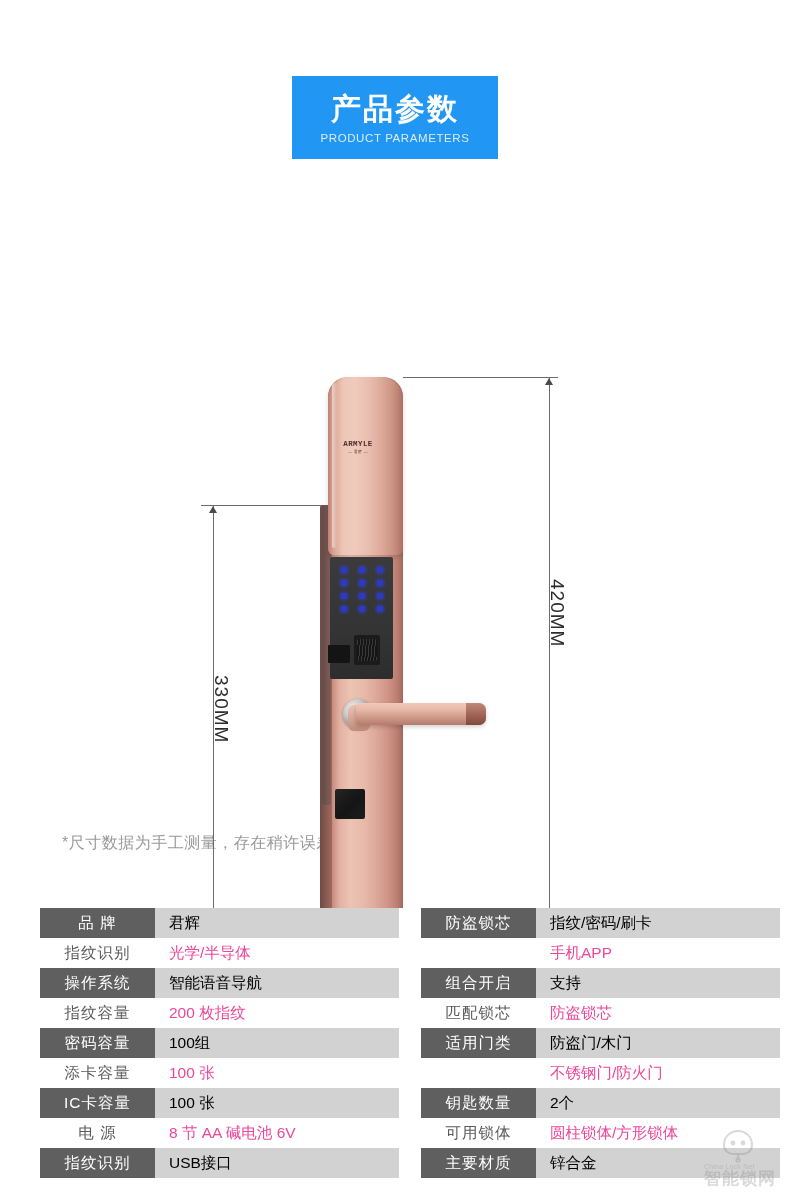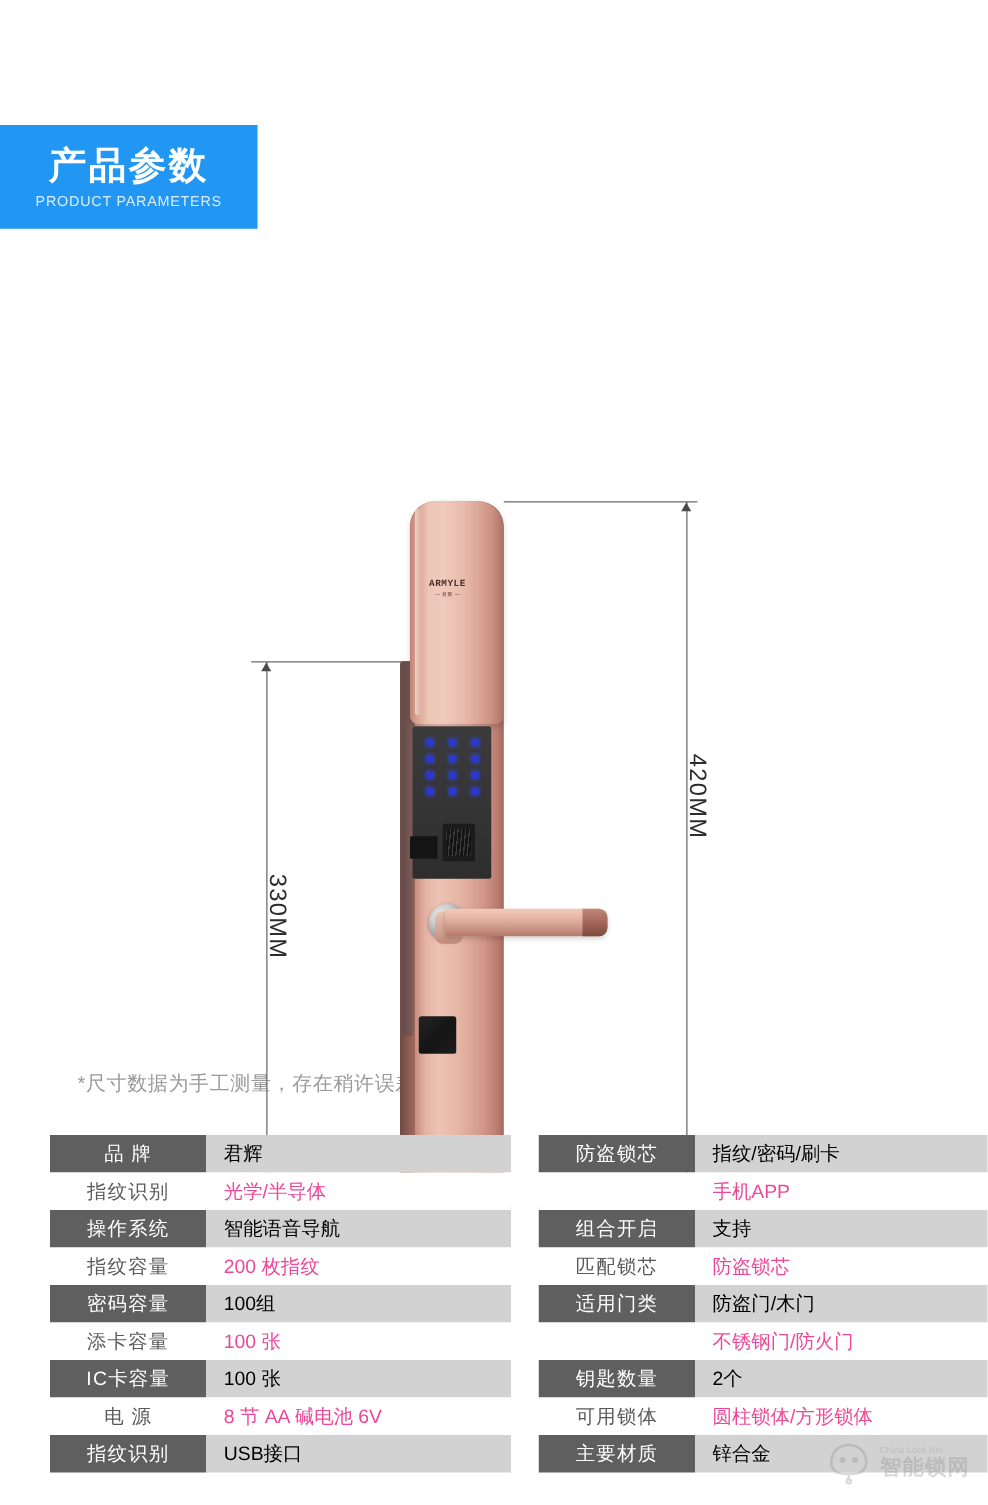--- a/index.html
+++ b/index.html
@@ -19,8 +19,9 @@
   
   .banner-wrap {
     width: 790px;
-    padding-top: 100px;
+    padding-top: 76px;
     display: flex;
+    justify-content: center;
   }
   .banner {
     width: 206px;

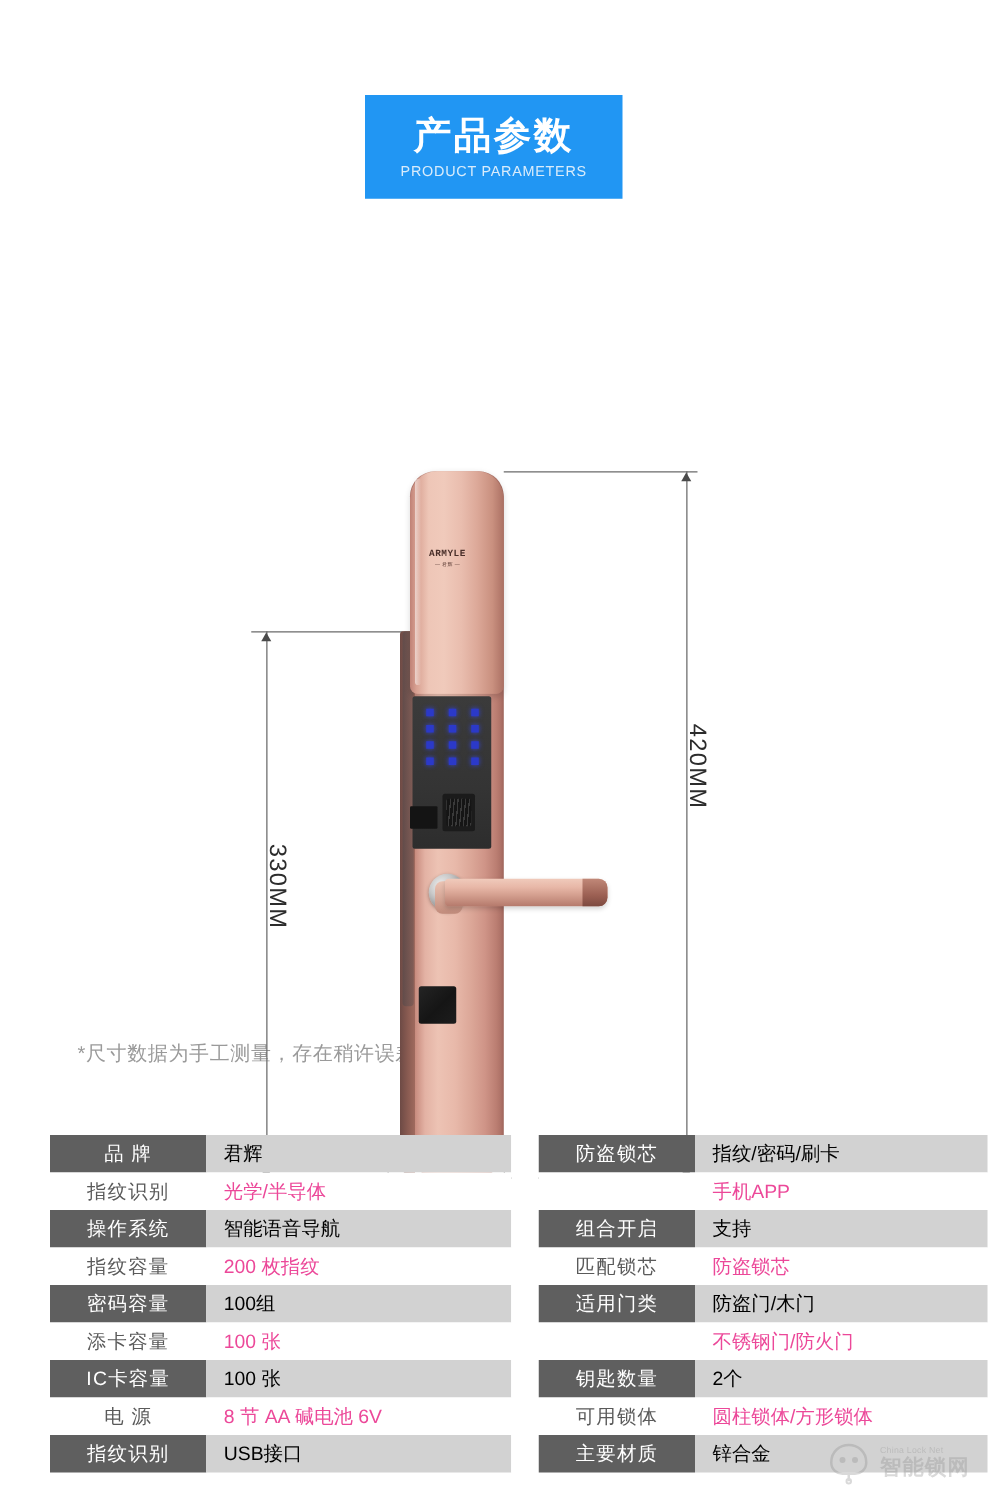--- a/index.html
+++ b/index.html
@@ -320,7 +320,7 @@
     vertical-align: middle;
   }
   .lab {
-    width: 125px;
+    width: 115px;
     text-align: center;
     letter-spacing: 1px;
   }

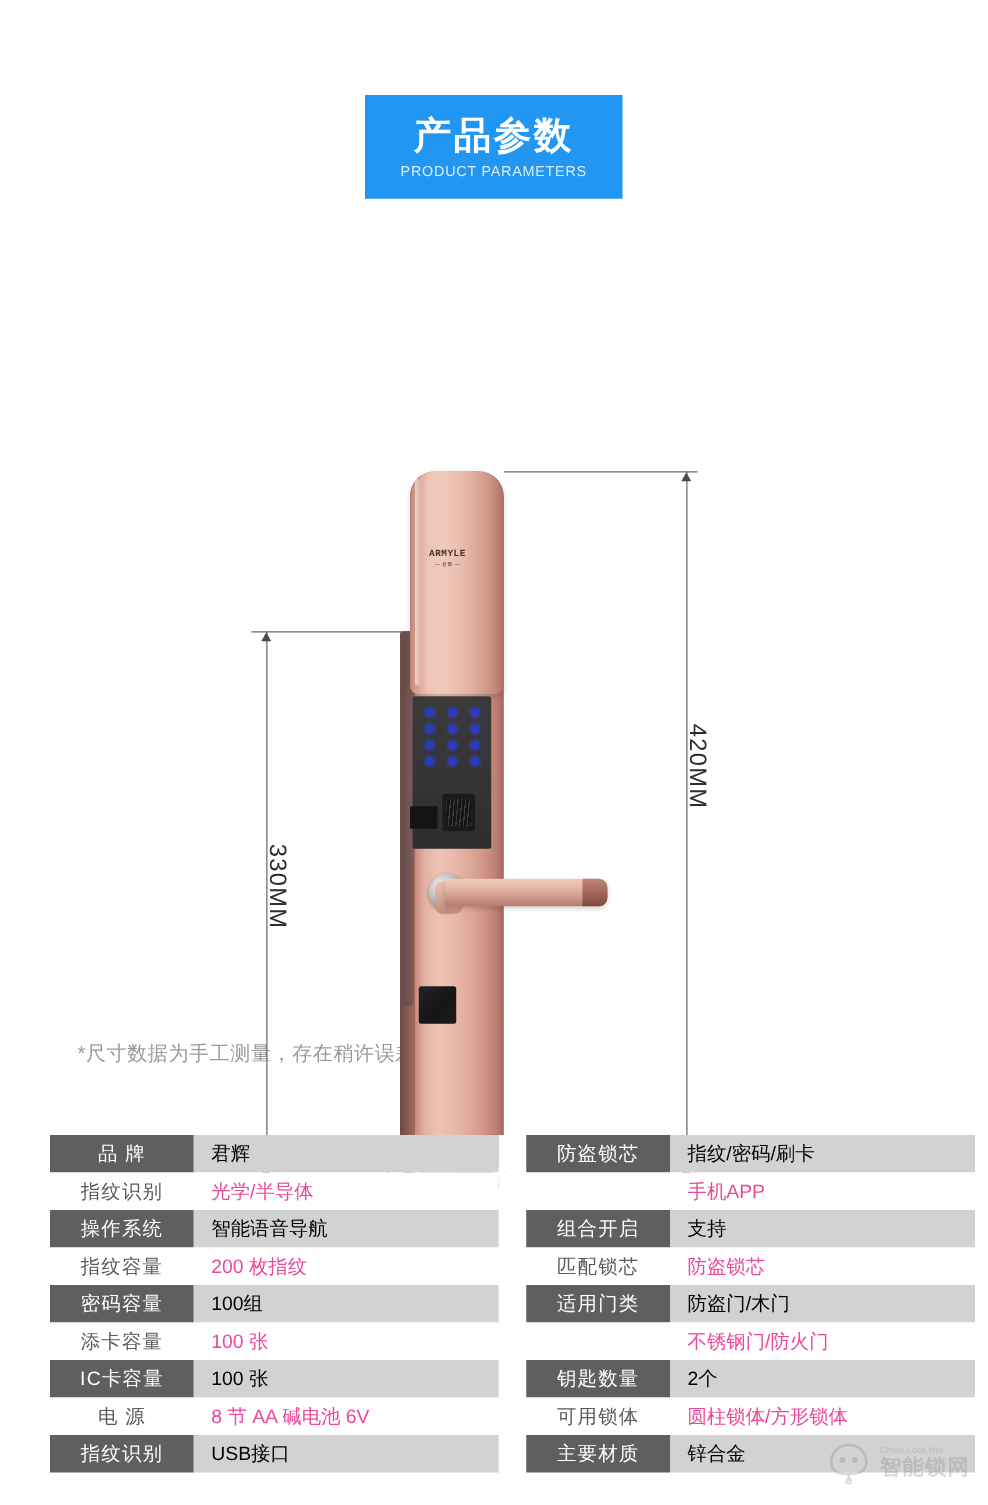--- a/index.html
+++ b/index.html
@@ -354,6 +354,7 @@
     display: flex;
     align-items: center;
     opacity: .33;
+    flex-direction: column;
   }
   .wm-mark {
     width: 40px;

